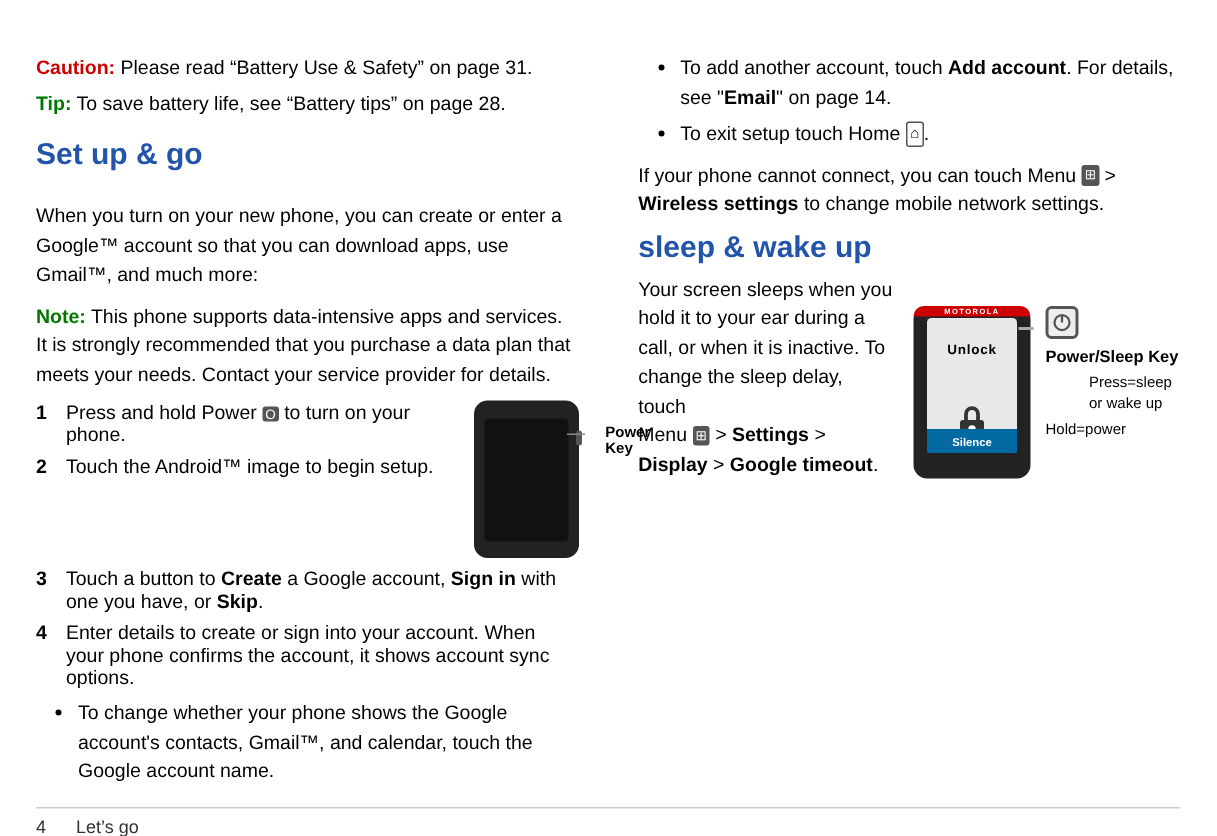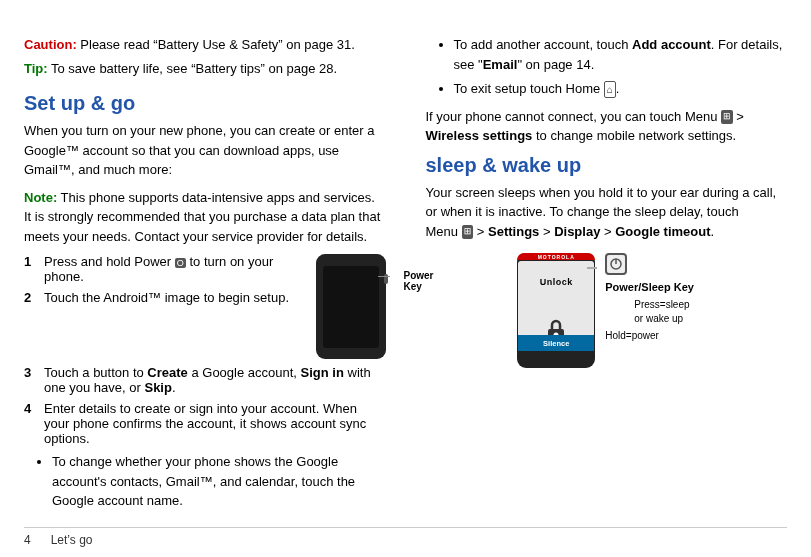--- a/index.html
+++ b/index.html
@@ -42,7 +42,7 @@
       font-size: 20px;
       color: #2255aa;
       font-weight: bold;
-      margin-bottom: 6px;
+      margin-bottom: 19px;
       margin-top: 4px;
     }
     .note-label { color: #007700; font-weight: bold; }

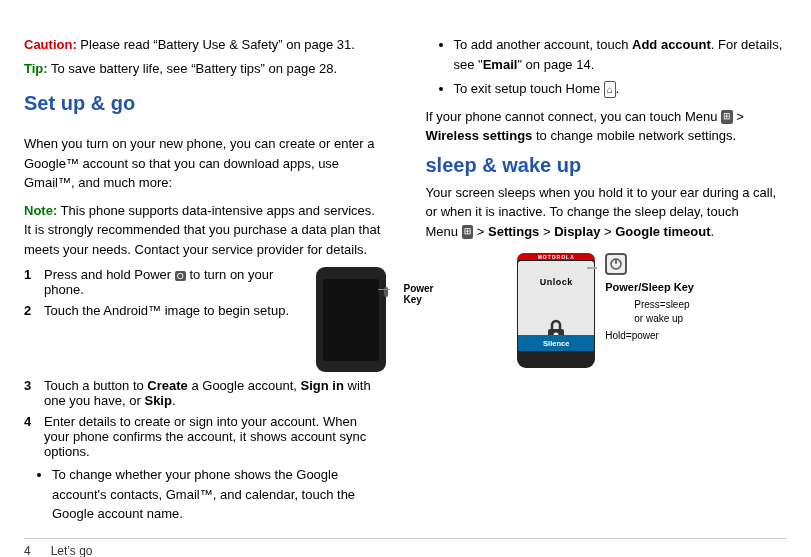--- a/index.html
+++ b/index.html
@@ -67,8 +67,7 @@
     .sleep-content {
       display: flex;
       gap: 12px;
-      align-items: center;
-      flex-direction: column;
+      align-items: flex-end;
     }
     .sleep-text { flex: 1; line-height: 1.5; }
     .sleep-diagram-wrapper {

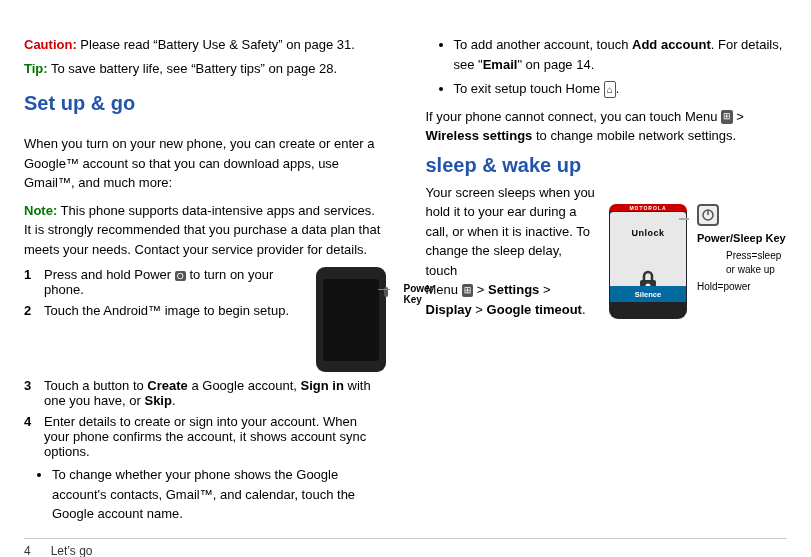--- a/index.html
+++ b/index.html
@@ -91,7 +91,7 @@
     }
     .phone-sleep-screen {
       background: #e8e8e8;
-      width: 76px;
+      width: 60px;
       height: 90px;
       border-radius: 3px;
       display: flex;

